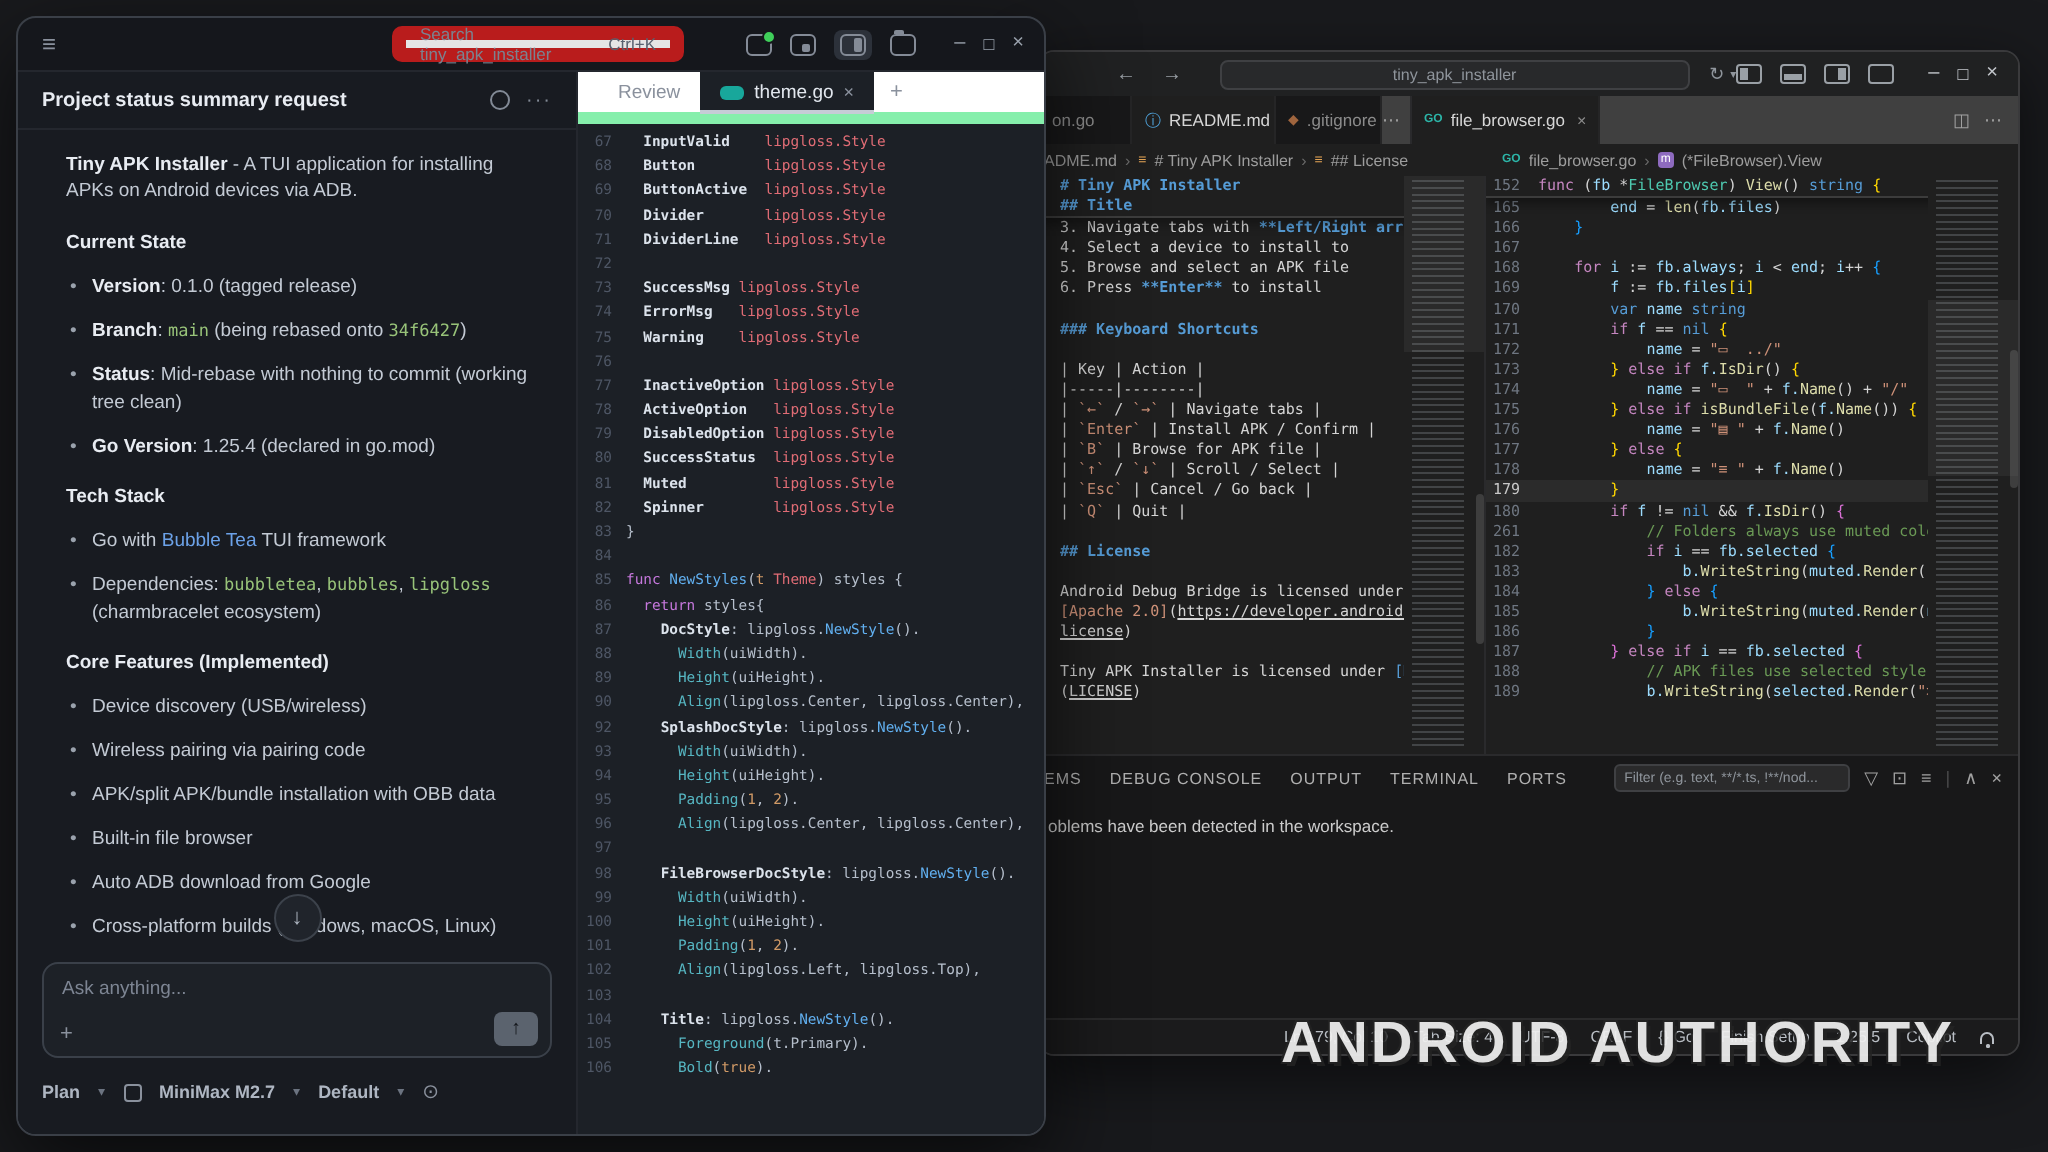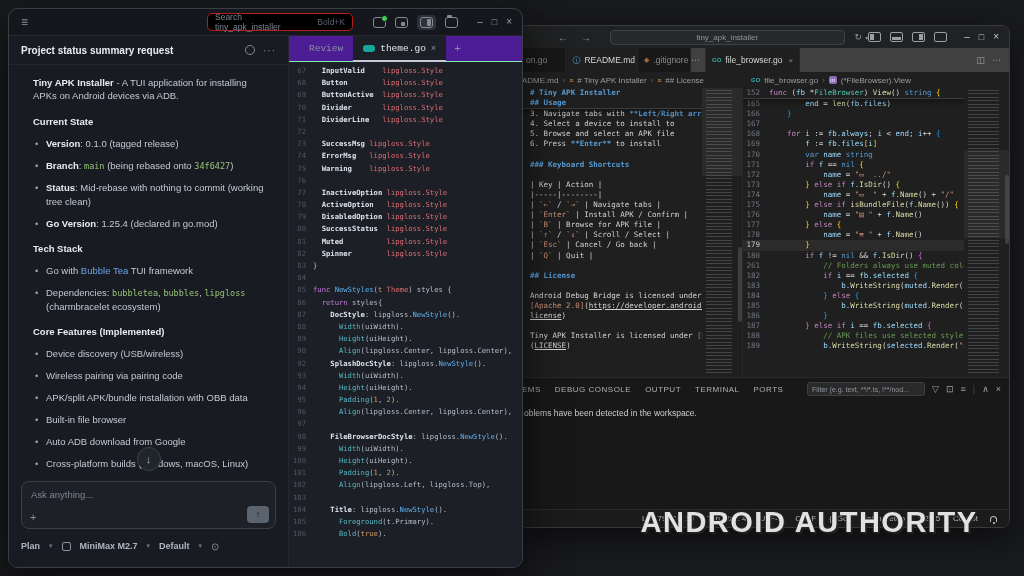--- a/index.html
+++ b/index.html
@@ -14,8 +14,8 @@
   .zed-titlebar { height:27px; flex:none; position:relative; display:flex; align-items:center;
     border-bottom:1px solid #24272e; padding:0 12px; }
   .zed-ham { color:#8a919d; font-size:12px; }
-  .zed-search { position:absolute; left:198px; width:146px; height:18px;
-    background:#000000; border:1px solid #b91c1c; border-radius:5px;
+  .zed-search { position:absolute; left:187px; width:146px; height:18px;
+    background:#e5e5e5; border:7px solid #b91c1c; border-radius:5px;
     display:flex; align-items:center; justify-content:space-between; padding:0 7px;
     font-size:8.5px; color:#7b8focus; color:#7b8390; }
   .zed-search .sc { color:#596270; margin-left:8px; }

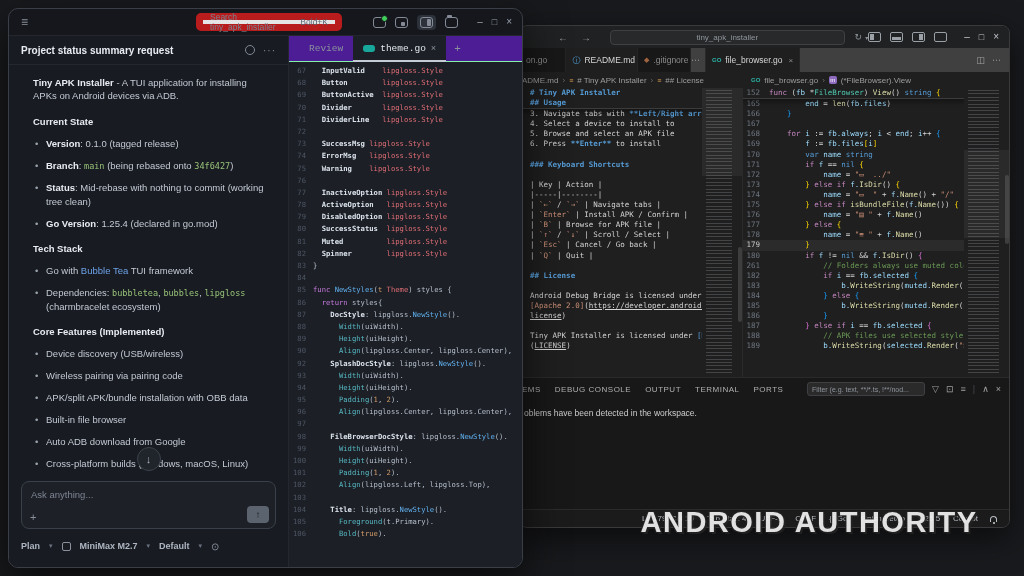--- a/index.html
+++ b/index.html
@@ -374,7 +374,7 @@
     <span class="zed-ham">≡</span>
     <div class="zed-search">
       <span>Search tiny_apk_installer</span>
-      <span class="sc">Bold+K</span>
+      <span class="sc">Ctrl+K</span>
     </div>
     <div class="zed-tb-right">
       <span class="tbico dot"></span>

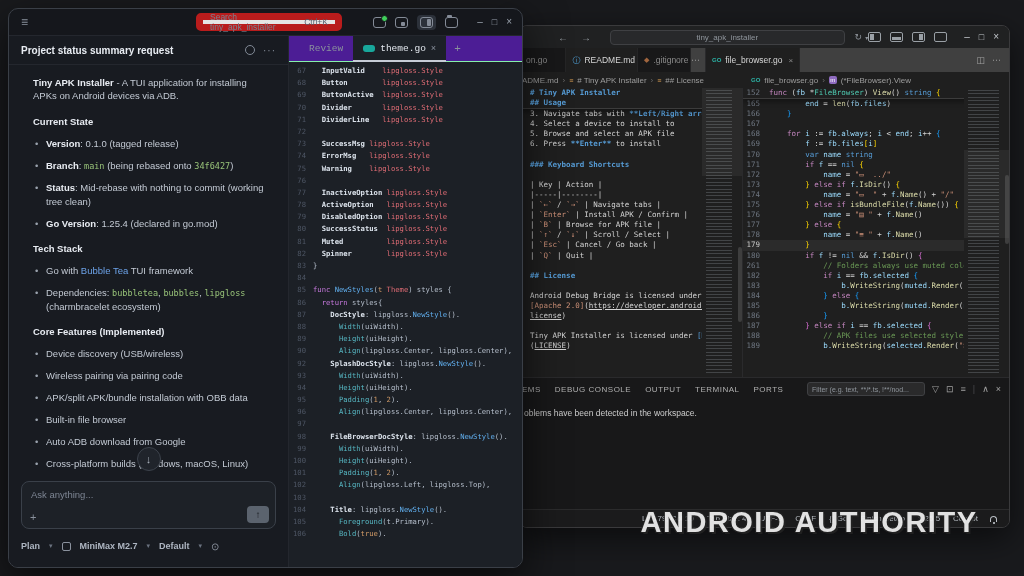--- a/index.html
+++ b/index.html
@@ -70,7 +70,7 @@
   
   .zed-ed { flex:1; min-width:0; display:flex; flex-direction:column; background:#1c2026; }
   .zed-tabbar { height:26px; flex:none; display:flex; align-items:center; padding:0 10px;
-    border-bottom:1px solid #86efac; font-size:9.5px; background:#4c1d95;font-family:Liberation Mono, monospace; }
+    border-bottom:6px solid #86efac; font-size:9.5px; background:#ffffff; }
   .tab-review { color:#8a919d; padding:0 10px; }
   .zed-tab { height:100%; display:flex; align-items:center; gap:5px; padding:0 10px;
     background:#1c2026; color:#e2e7ee; position:relative; }

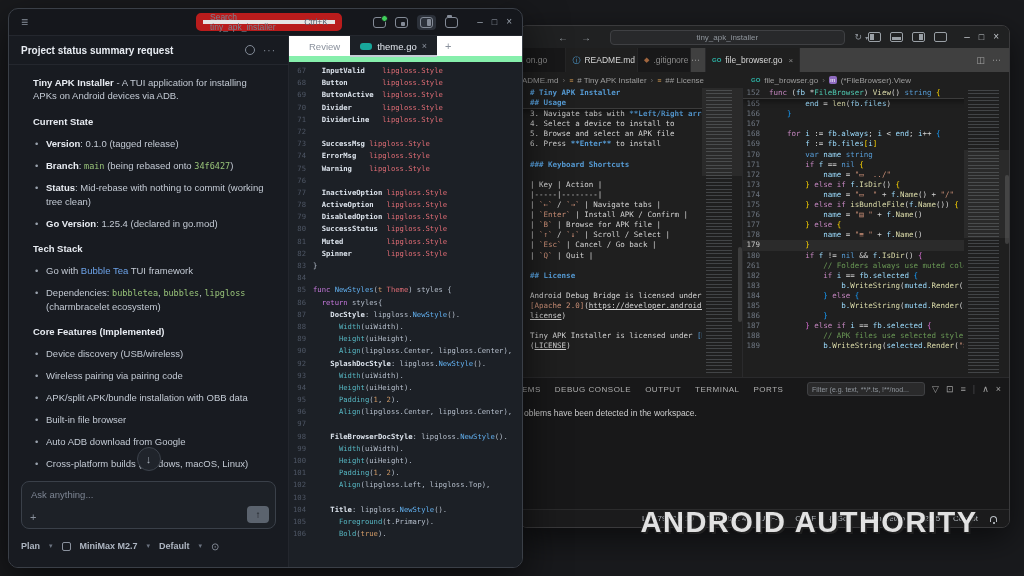--- a/index.html
+++ b/index.html
@@ -261,7 +261,7 @@
     <div class="pane pane-l">
       <div class="sticky md-sticky">
           <div class="cl"><span class="mdh"># Tiny APK Installer</span></div>
-          <div class="cl"><span class="mdh">## Usage</span></div>
+          <div class="cl"><span class="mdh">## Title</span></div>
         </div>
       <div class="md-body">
           <div class="cl"><span>3. Navigate tabs with </span><span class="mdh">**Left/Right arrows**</span></div>

